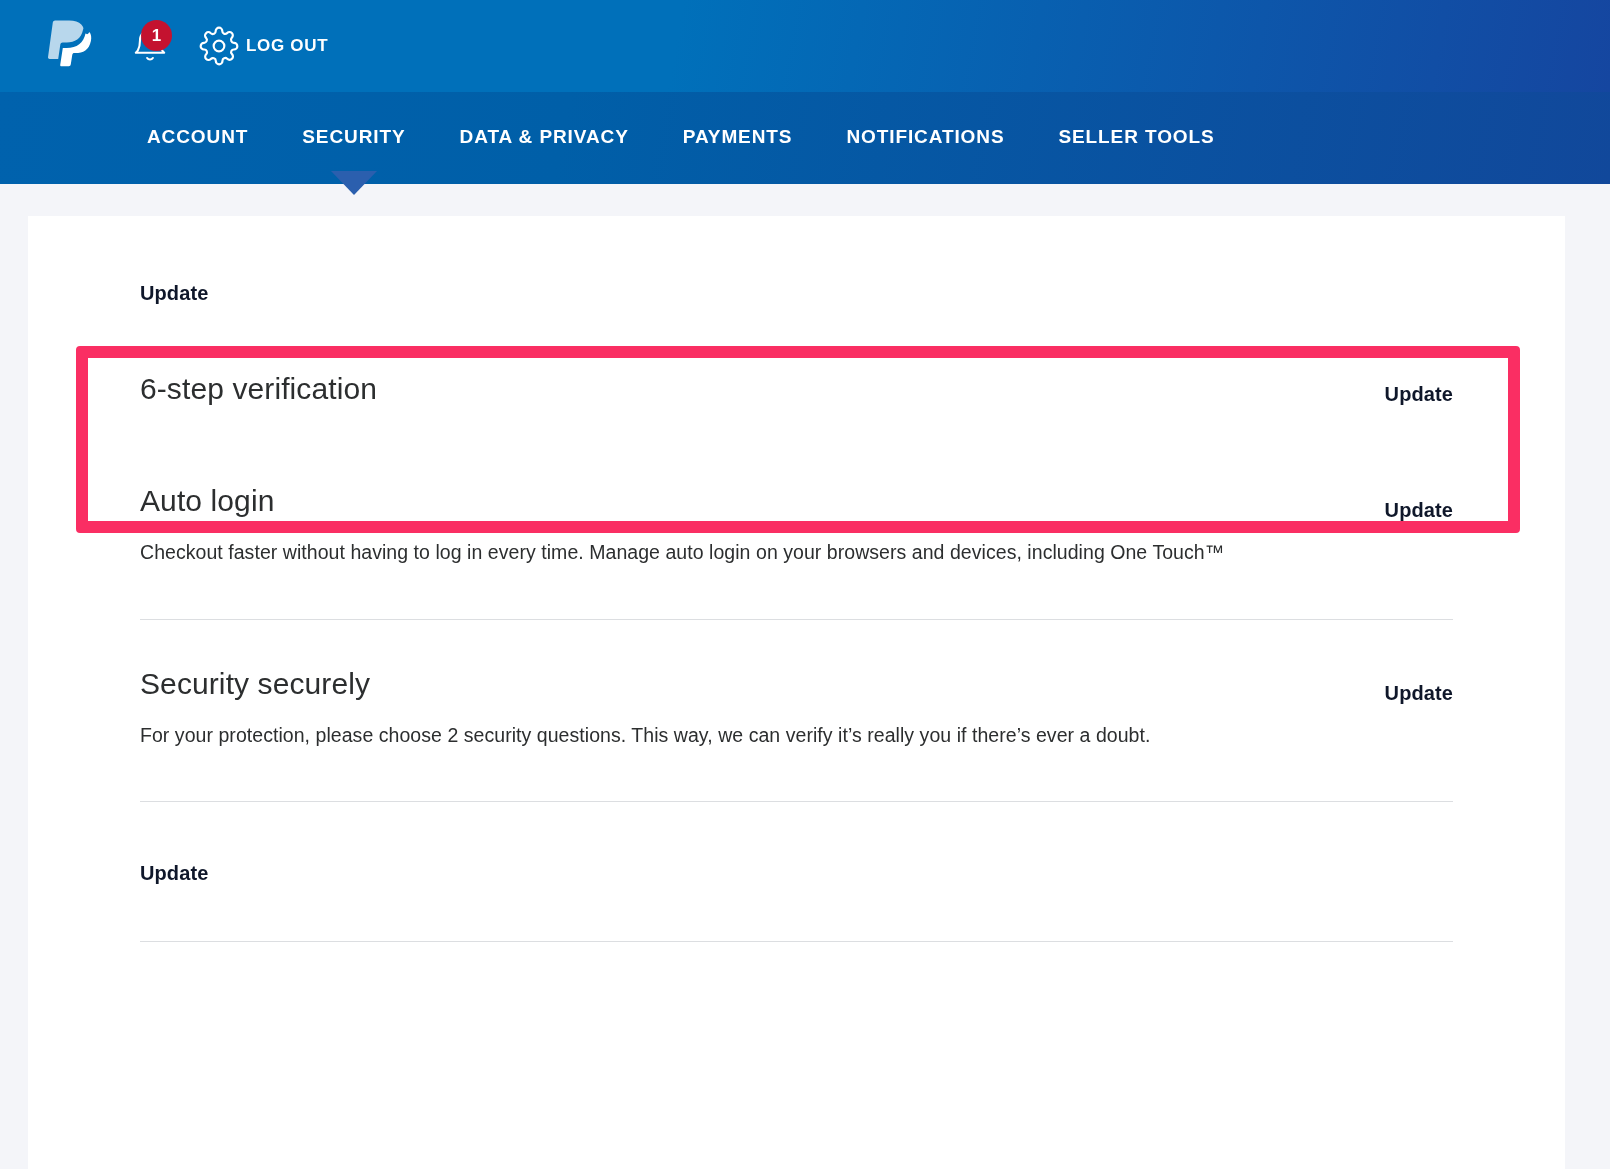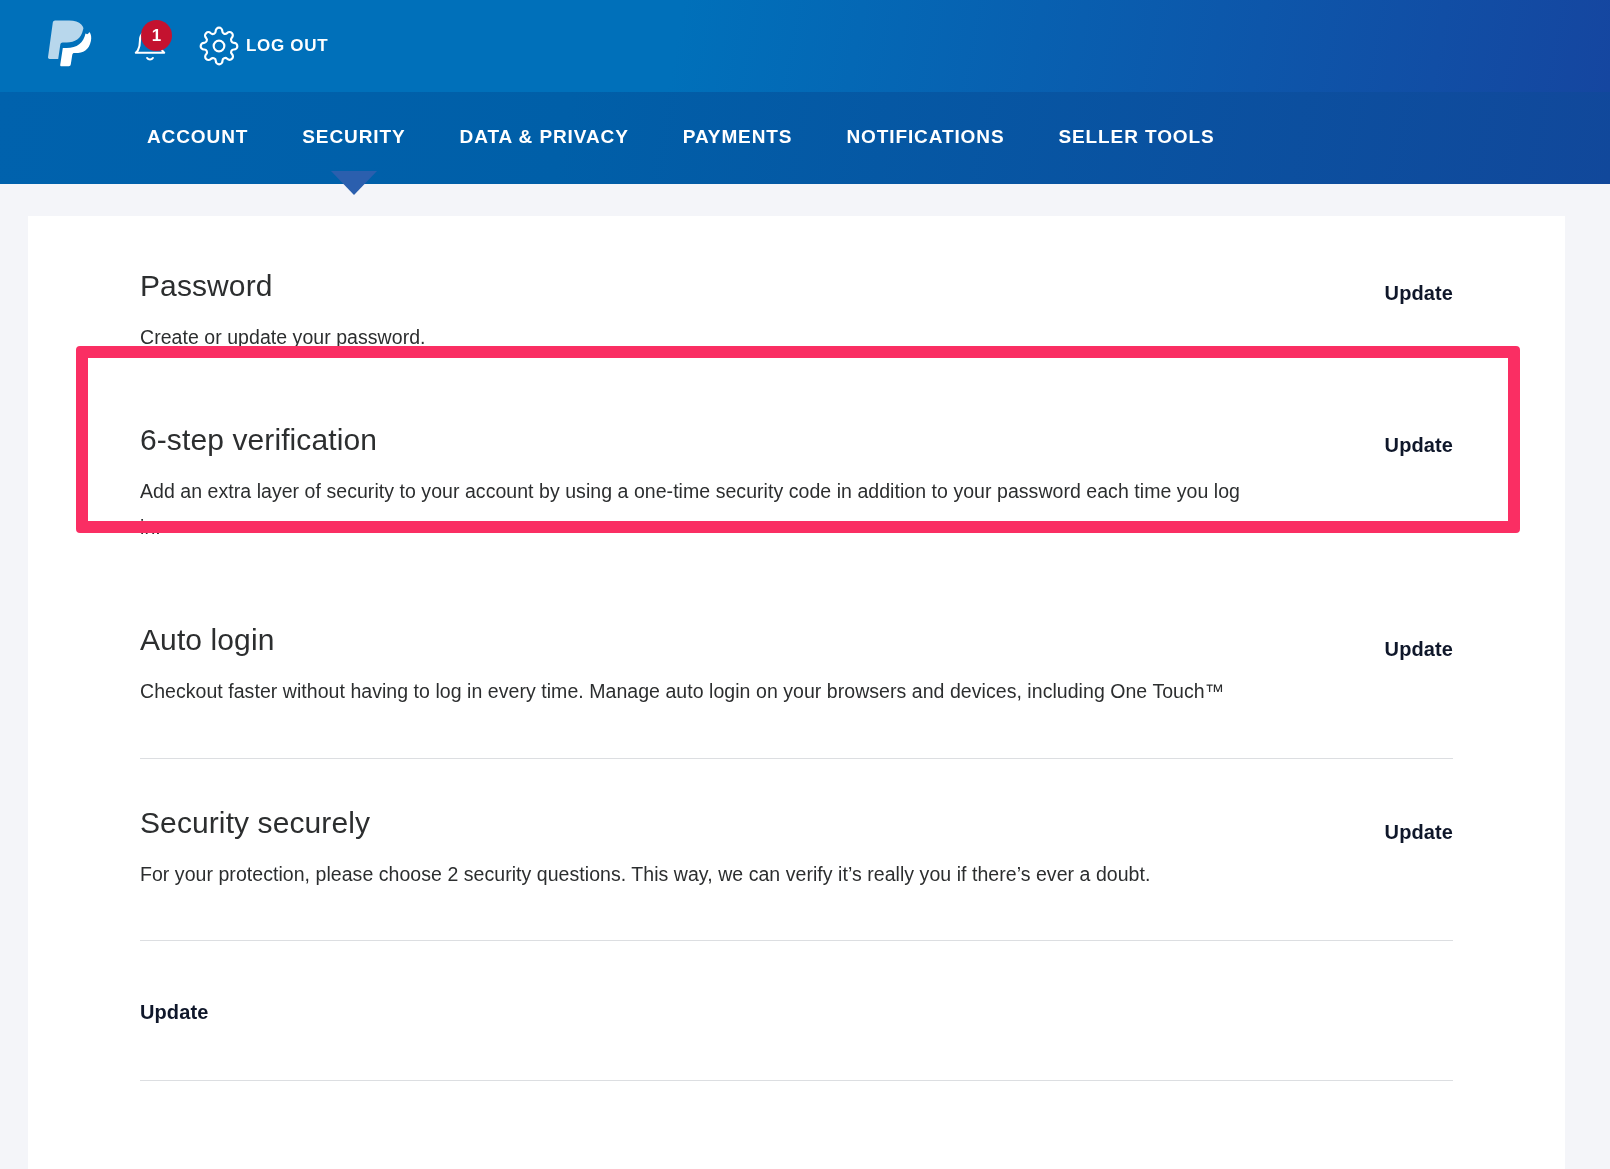--- a/index.html
+++ b/index.html
@@ -299,10 +299,6 @@
     <div class="rows">
 
       <div class="row" id="row-password">
-        <div class="row-text">
-          <div class="row-title">Password</div>
-          <div class="row-desc">Create or update your password.</div>
-        </div>
         <a class="update-link">Update</a>
       </div>
 

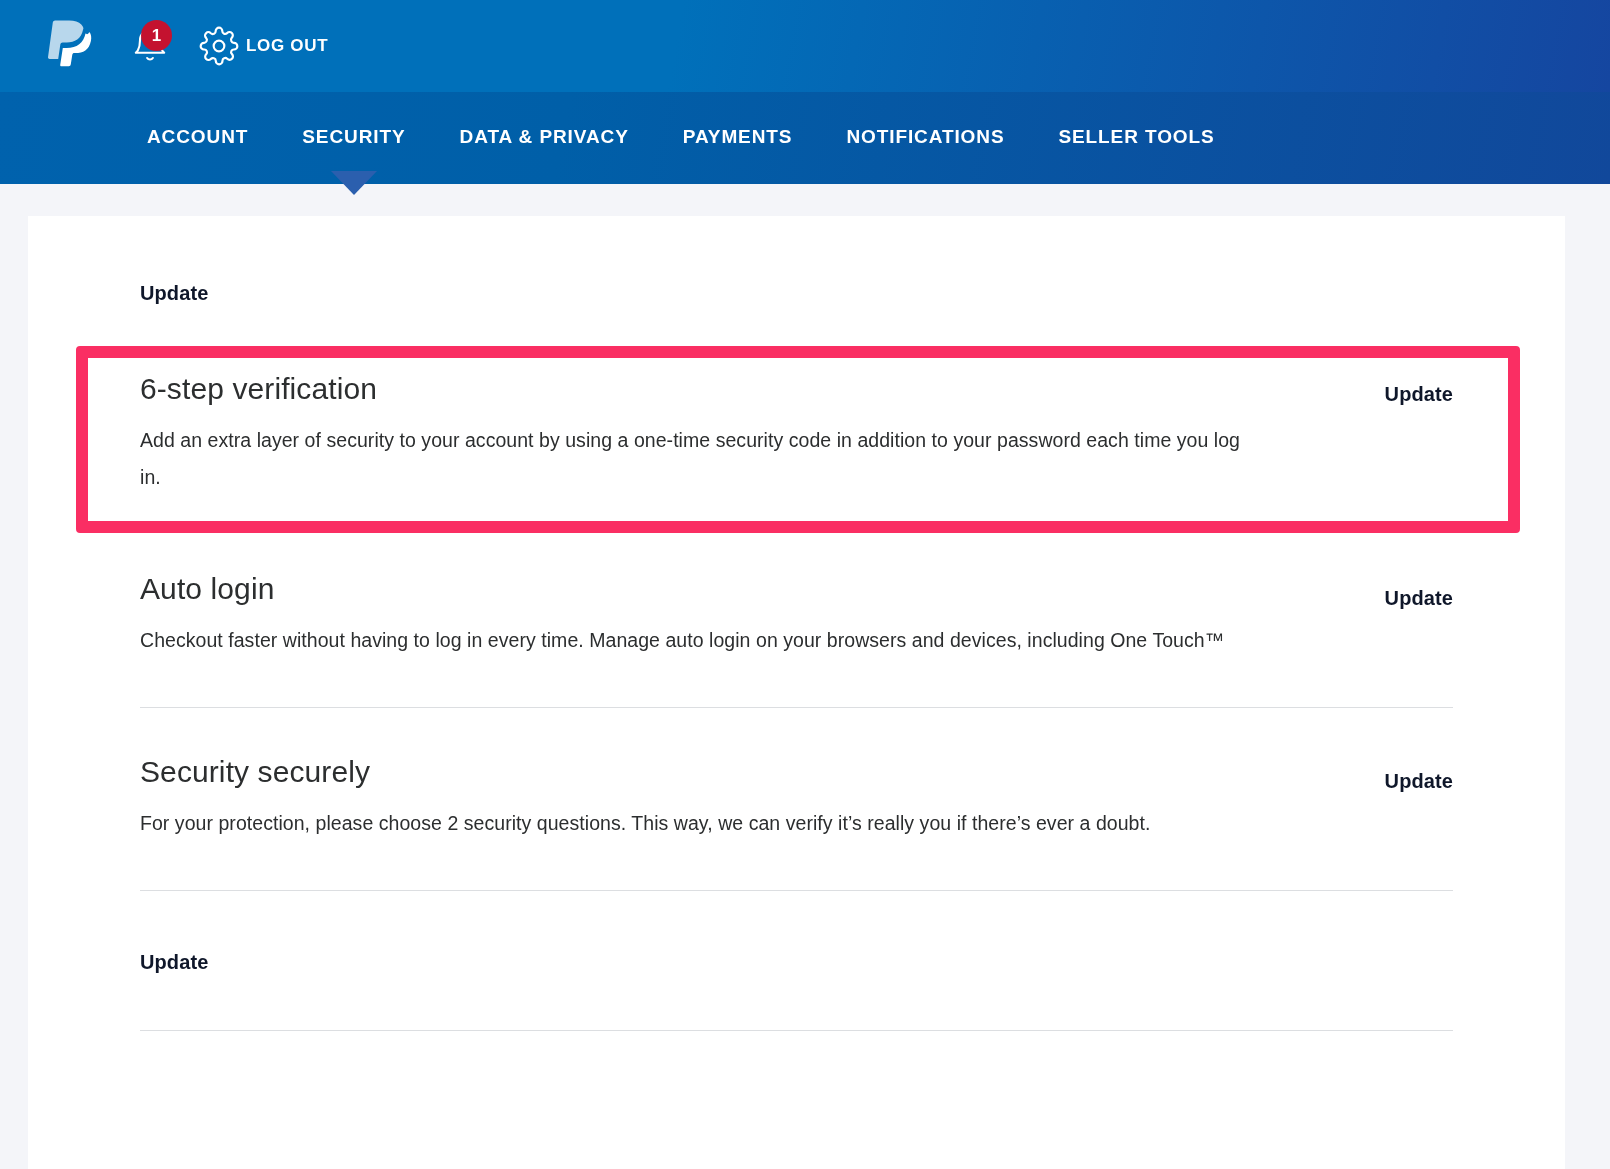--- a/index.html
+++ b/index.html
@@ -305,7 +305,6 @@
       <div class="row" id="row-2step">
         <div class="row-text">
           <div class="row-title">6-step verification</div>
-          <div class="row-desc">Add an extra layer of security to your account by using a one-time security code in addition to your password each time you log in.</div>
         </div>
         <a class="update-link">Update</a>
       </div>

